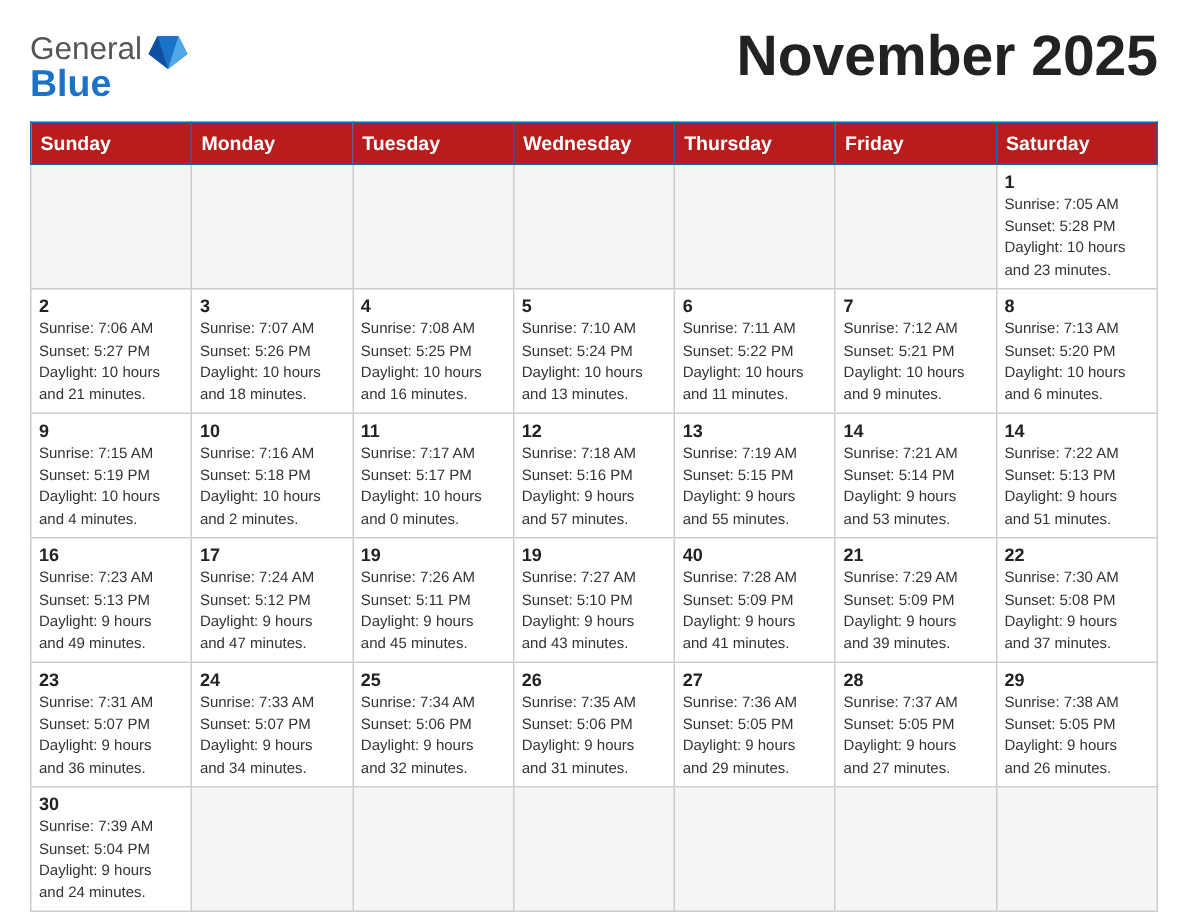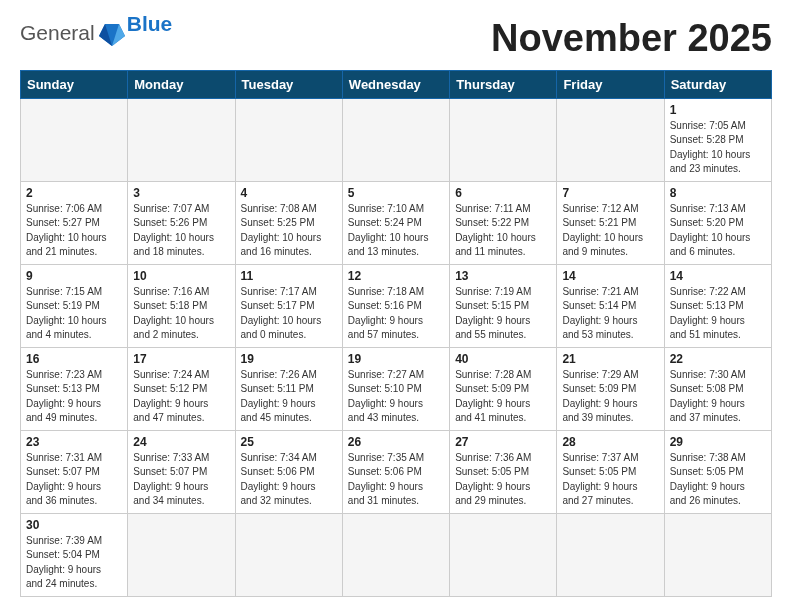--- a/index.html
+++ b/index.html
@@ -86,7 +86,7 @@
 <div class="page">
   <div class="header">
     <div class="logo">
-      <div style="display:flex;flex-direction:row;align-items:flex-start;text-align:right;">
+      <div style="display:flex;flex-direction:column;align-items:flex-start;text-align:right;">
         <div style="display:flex;align-items:center;gap:2px;">
           <span style="font-size:21px;color:#555;font-weight:normal;">General</span>
           <svg width="30" height="30" viewBox="0 0 30 30">

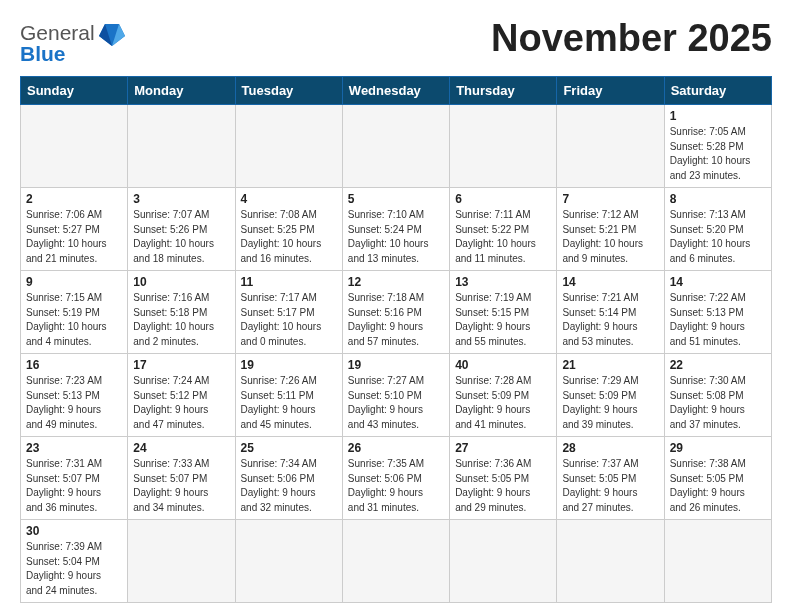--- a/index.html
+++ b/index.html
@@ -95,7 +95,7 @@
             <polygon points="22,6 28,18 15,28" fill="#4fa8e8"></polygon>
           </svg>
         </div>
-        <span style="font-size:21px;color:#1a73c7;font-weight:bold;margin-top:-6px;">Blue</span>
+        <span style="font-size:25px;color:#1a73c7;font-weight:bold;margin-top:-6px;">Blue</span>
       </div>
     </div>
     <div class="title-block">

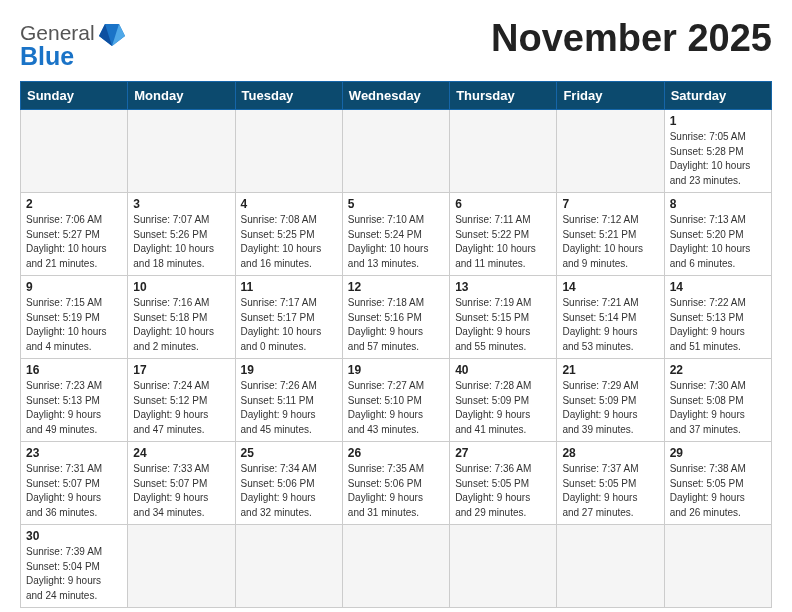--- a/index.html
+++ b/index.html
@@ -43,7 +43,7 @@
       border: 1px solid #ccc;
     }
     .calendar th {
-      background: #0c4a6e;
+      background: #b91c1c;
       color: #fff;
       font-size: 13px;
       font-weight: bold;

